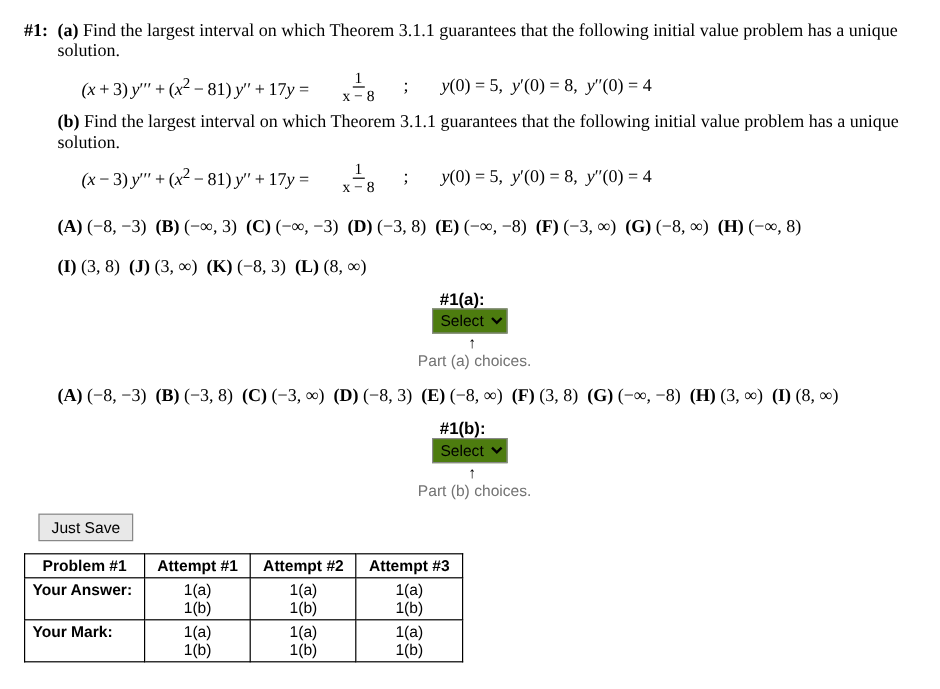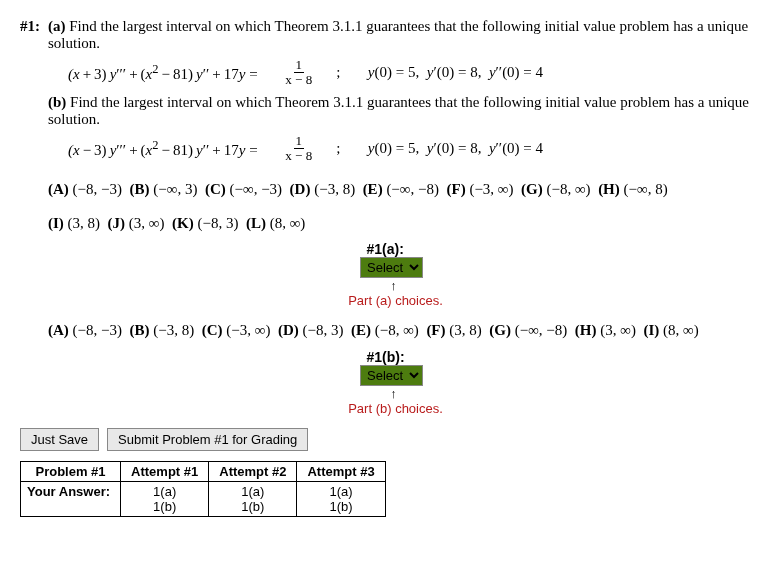--- a/index.html
+++ b/index.html
@@ -52,7 +52,7 @@
       cursor: pointer;
     }
     .part-choices-link {
-      color: #b91c1c;
+      color: #737373;
       text-decoration: none;
       margin-left: 8px;
       font-size: 13px;

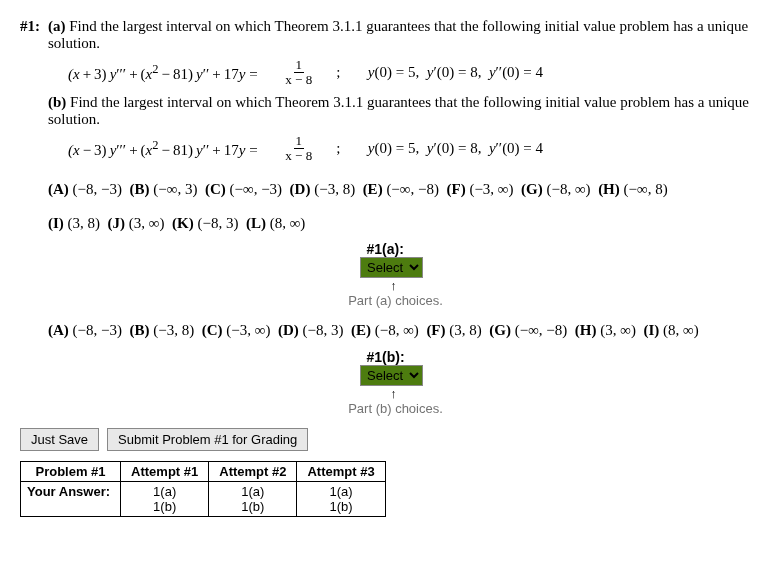--- a/index.html
+++ b/index.html
@@ -63,10 +63,10 @@
       font-size: 13px;
     }
     .buttons-row {
-      margin: 12px 0 10px 0;
+      margin: 12px 0 10px 12px;
       display: flex;
       align-items: flex-end;
-      gap: 8px;
+      gap: 24px;
     }
     button {
       font-size: 13px;

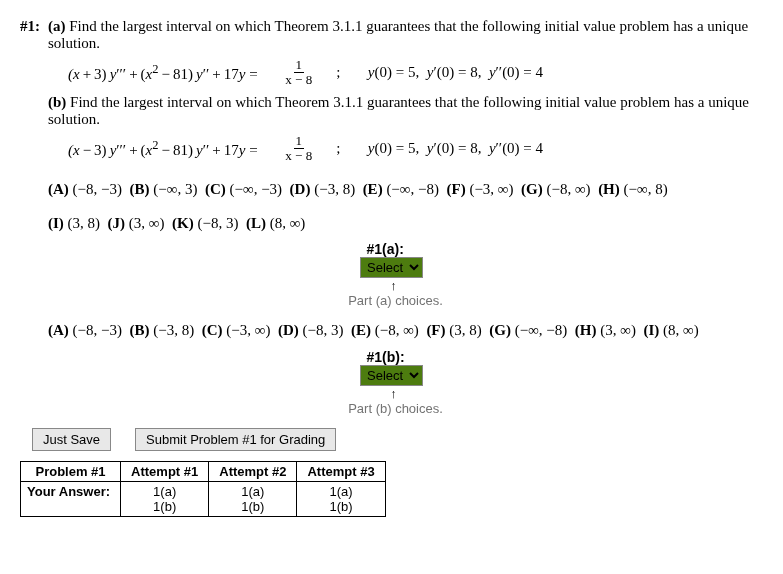--- a/index.html
+++ b/index.html
@@ -226,7 +226,6 @@
 
 <div class="buttons-row">
   <button>Just Save</button>
-  <button>Submit Problem #1 for Grading</button>
 </div>
 
 <table class="attempts-table">

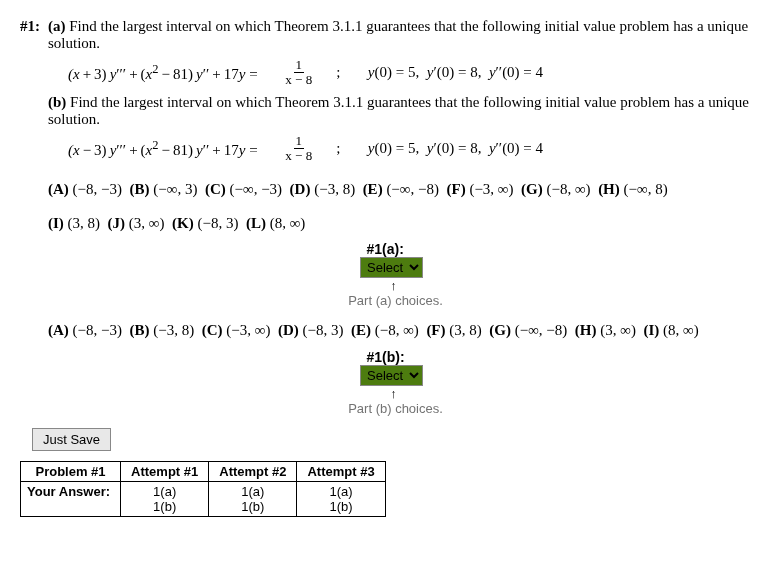--- a/index.html
+++ b/index.html
@@ -244,6 +244,12 @@
       <td>1(a)<br>1(b)</td>
       <td>1(a)<br>1(b)</td>
     </tr>
+    <tr>
+      <td class="row-label">Your Mark:</td>
+      <td>1(a)<br>1(b)</td>
+      <td>1(a)<br>1(b)</td>
+      <td>1(a)<br>1(b)</td>
+    </tr>
   </tbody>
 </table>
 

